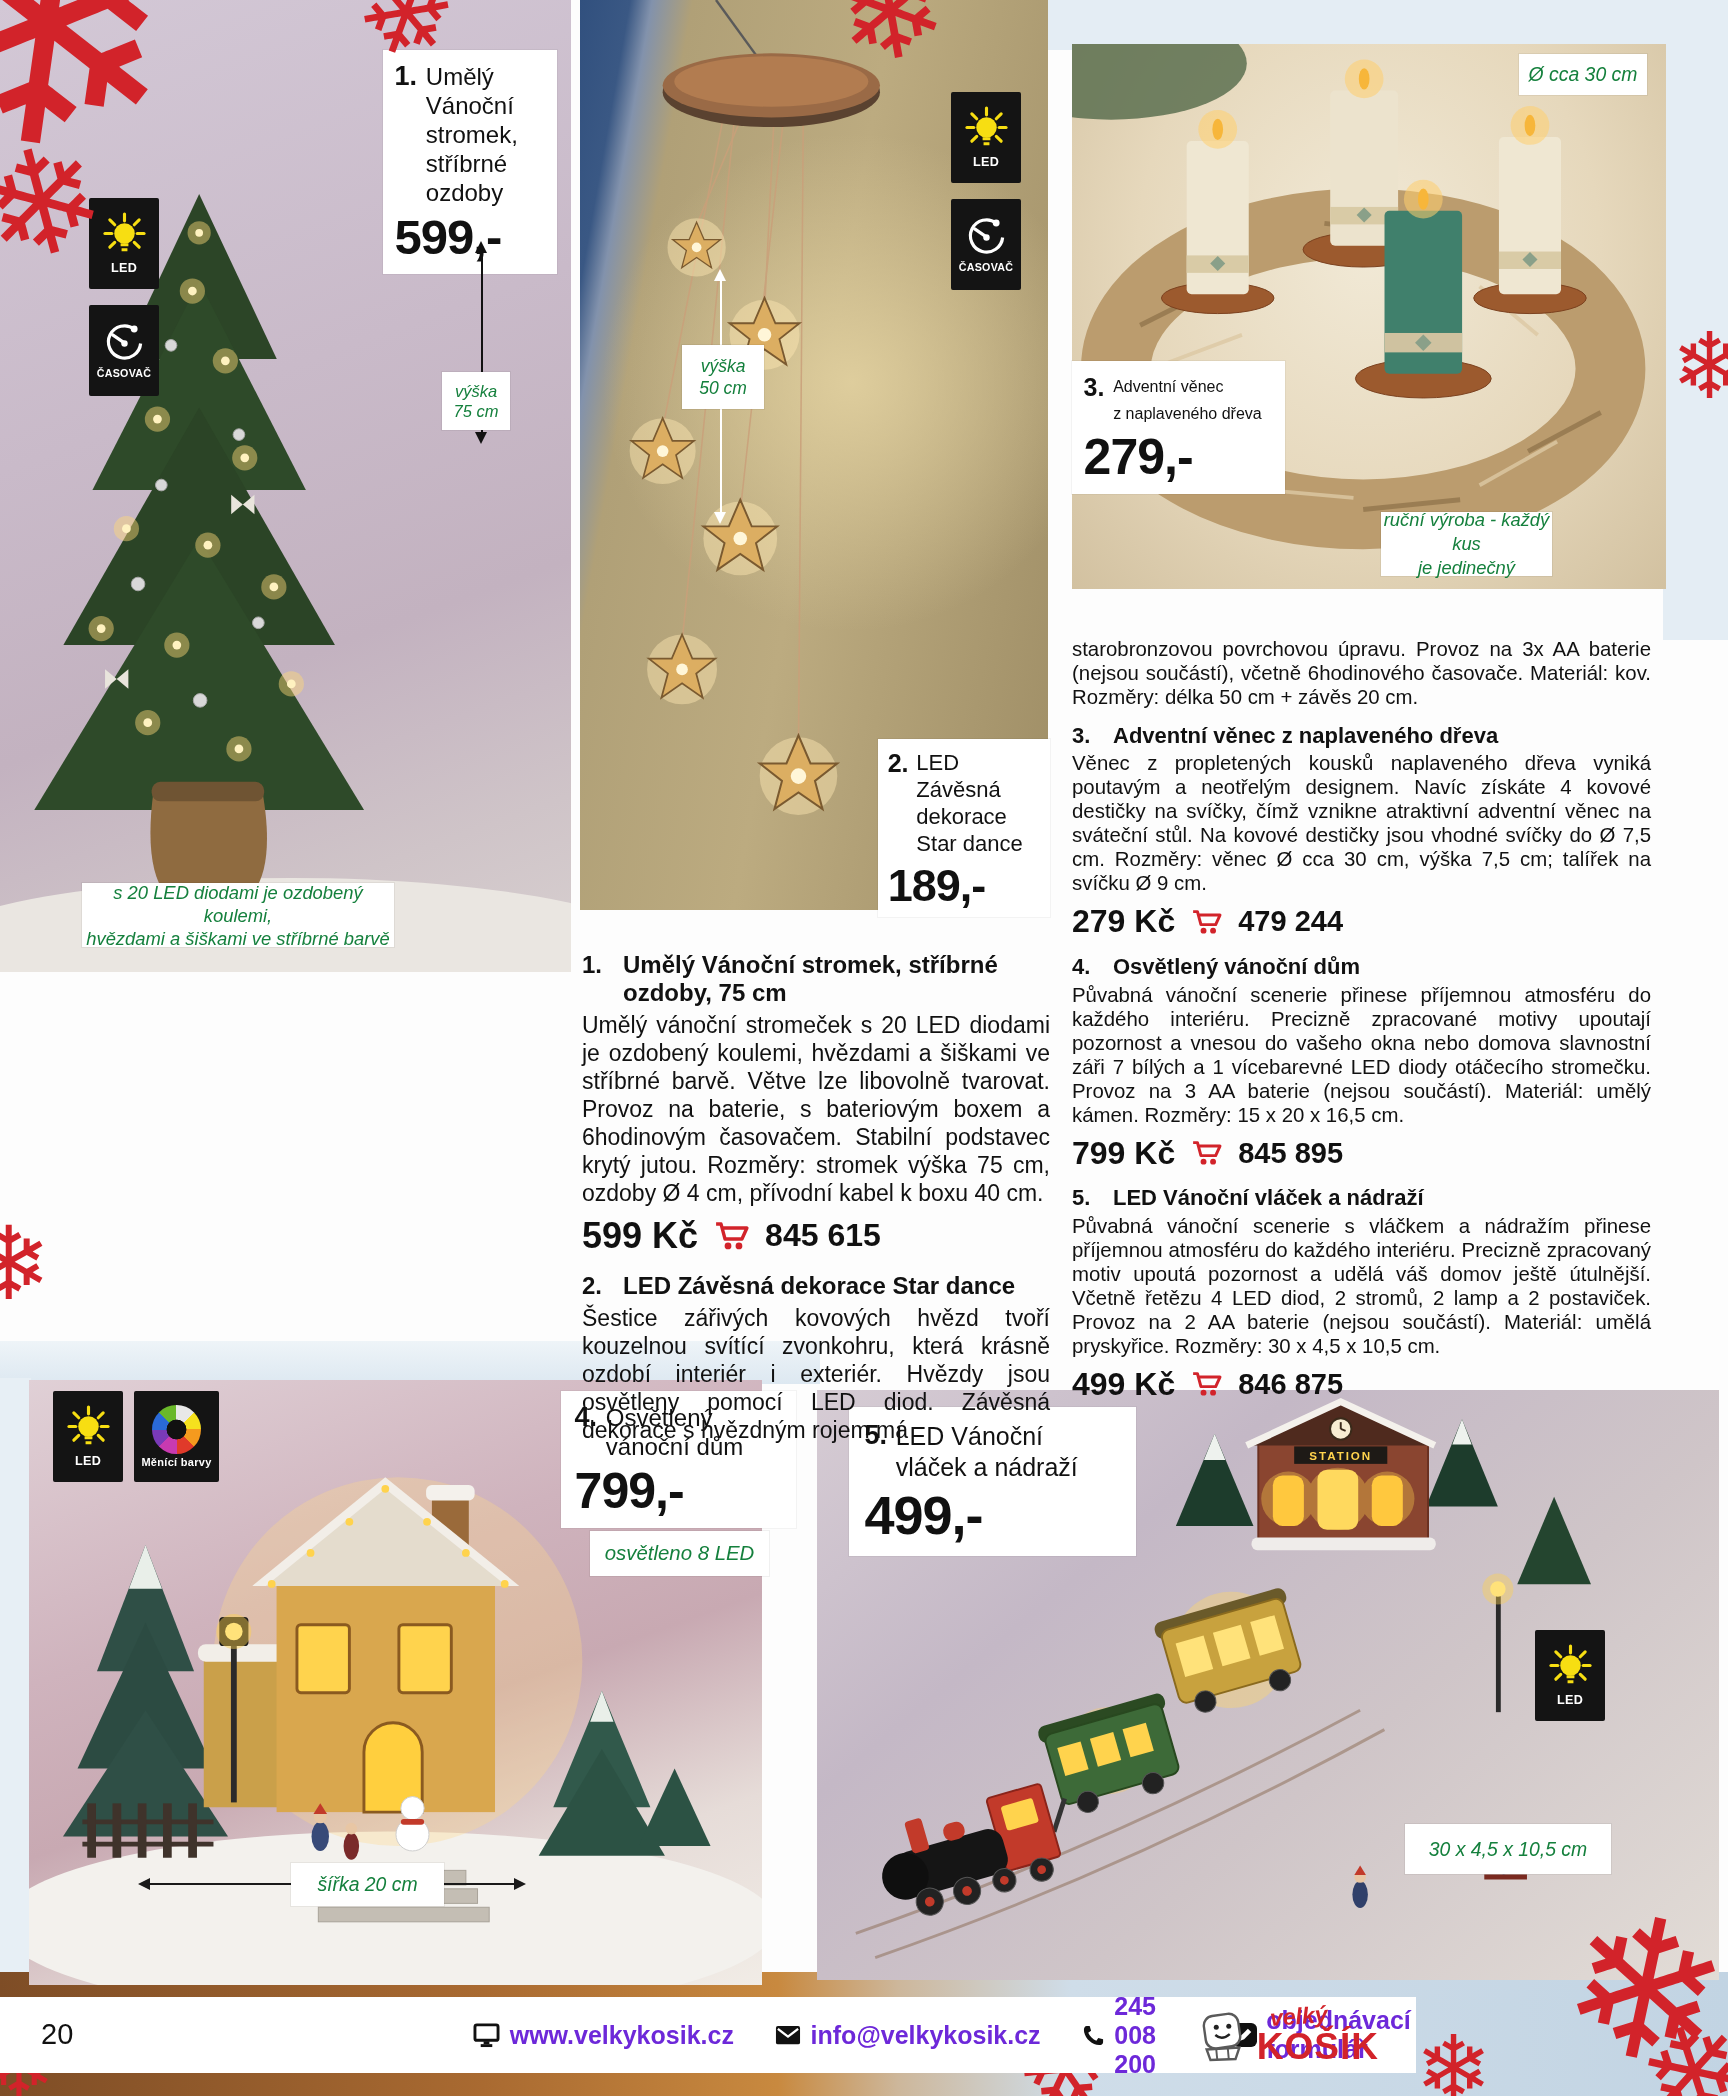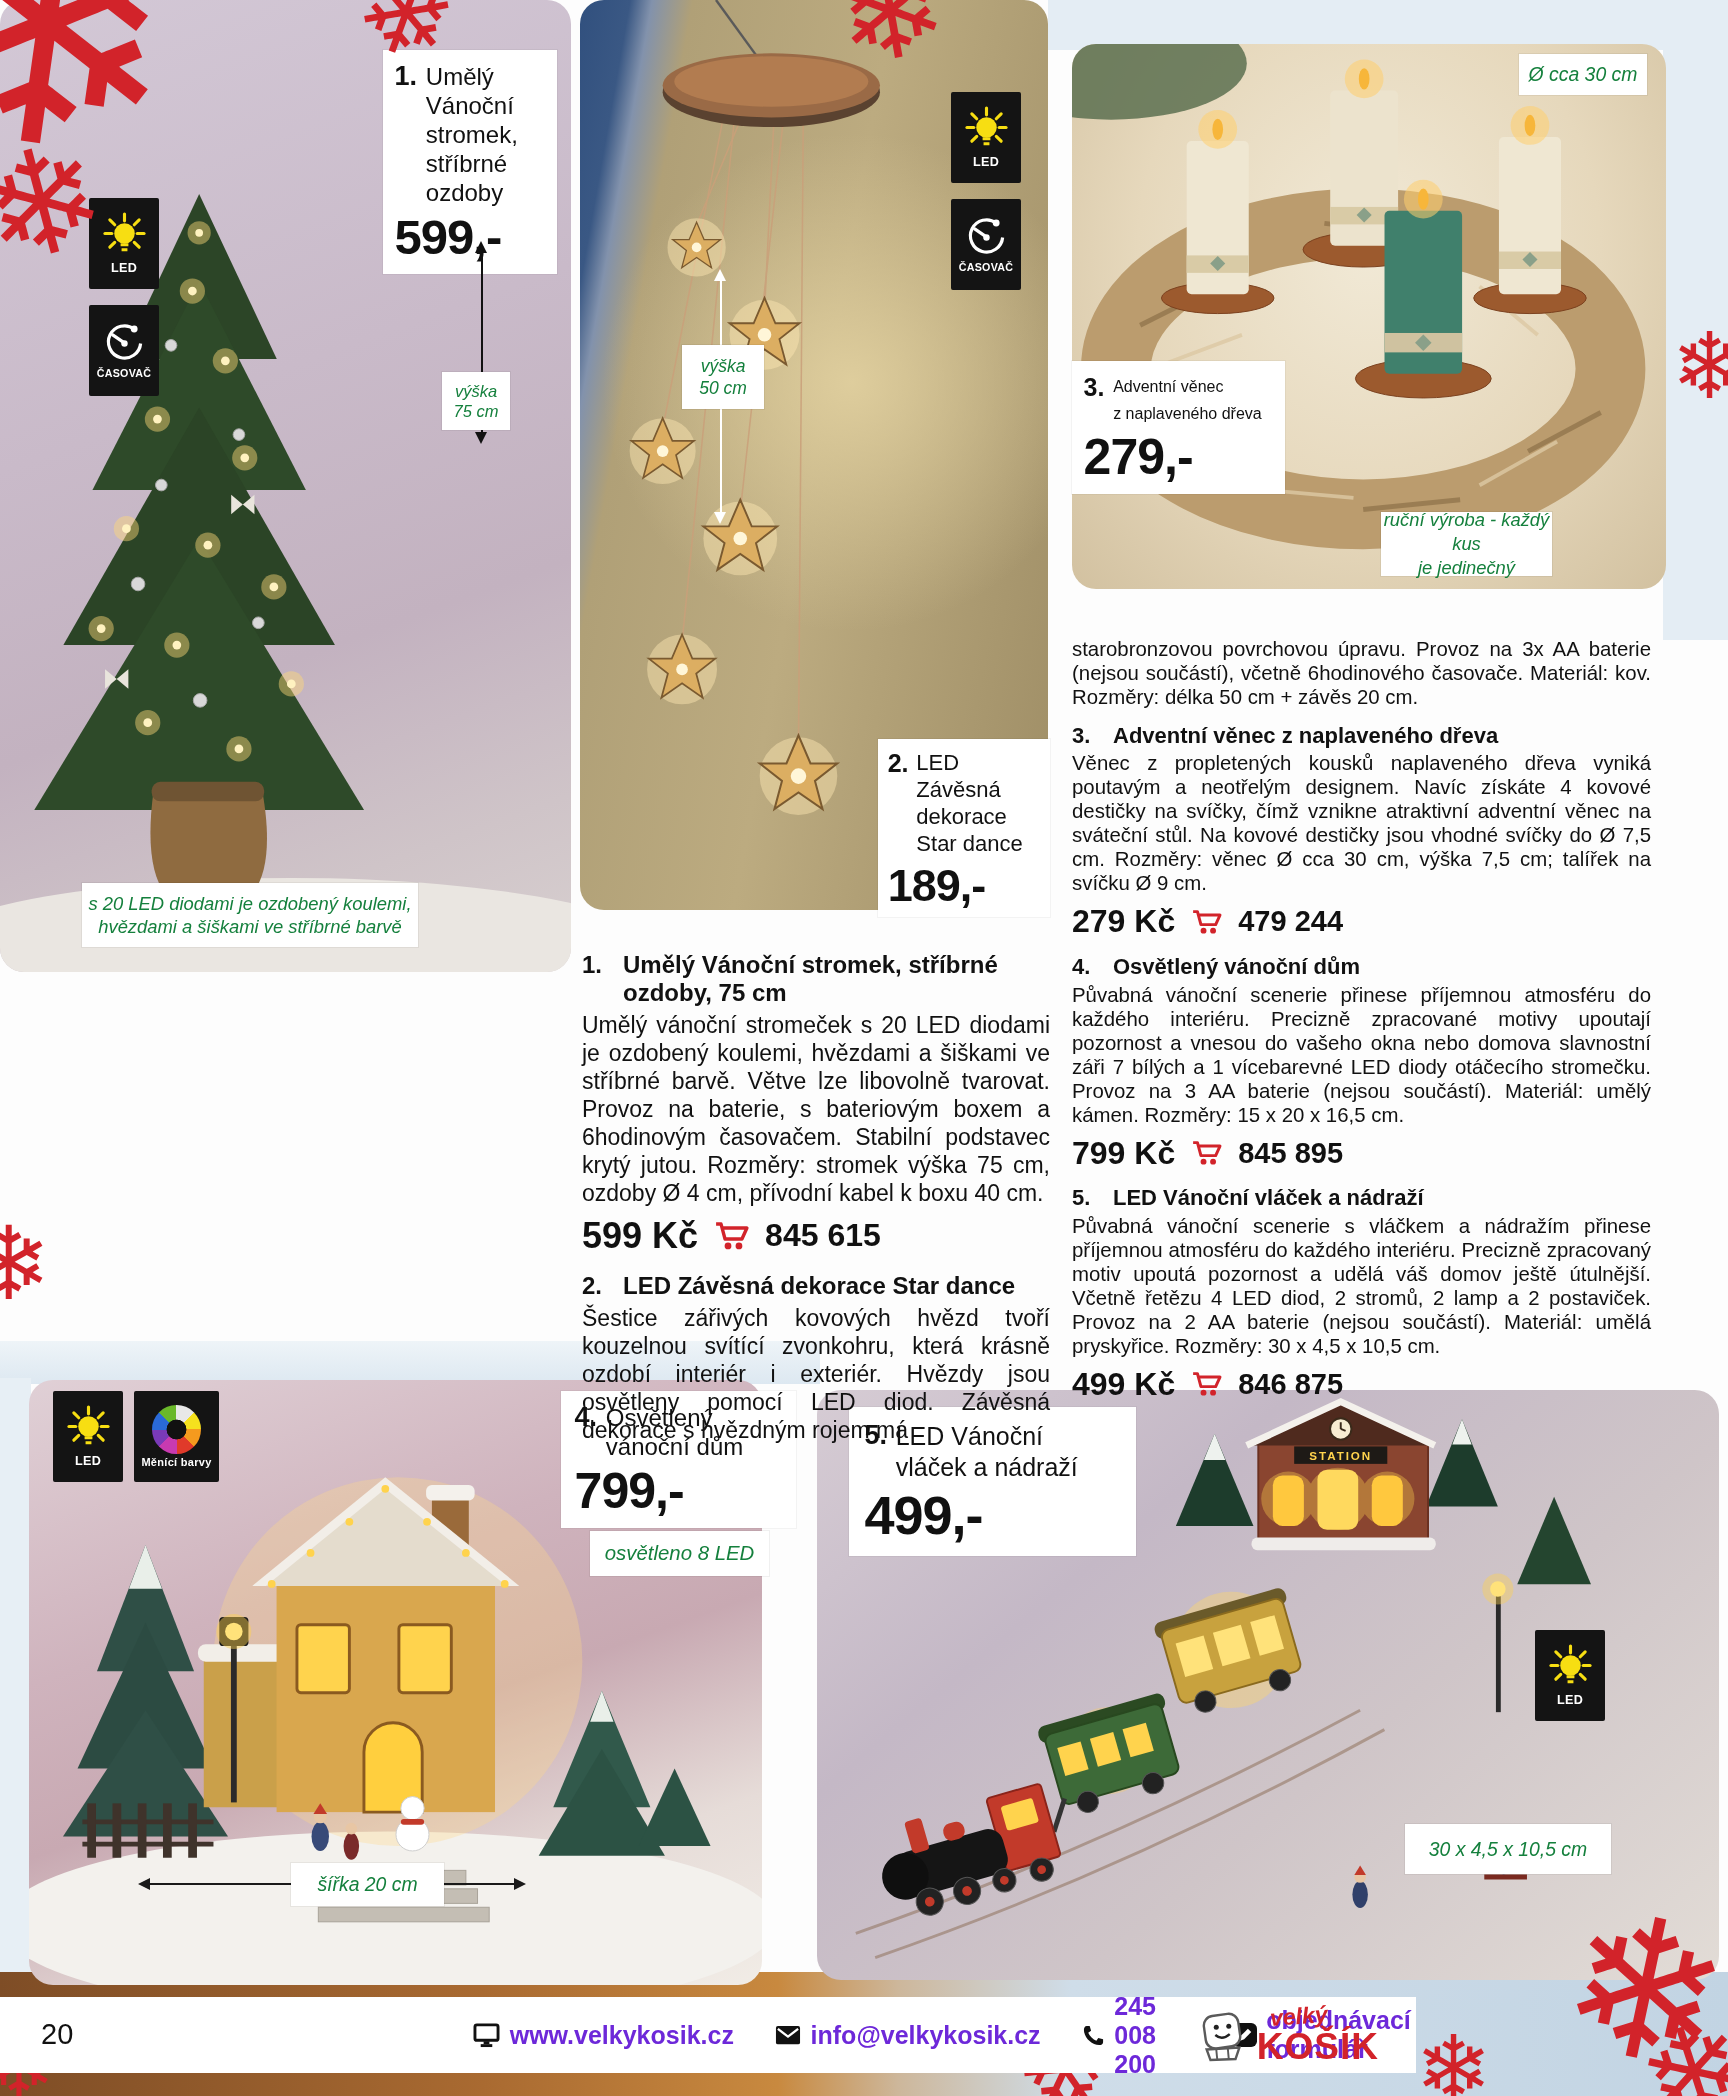--- a/index.html
+++ b/index.html
@@ -482,7 +482,7 @@
     <span class="blabel" style="font-size:10.7px;">ČASOVAČ</span>
   </div>
 
-  <div class="plabel" style="left:82px;top:883px;width:336px;height:64px;font-size:18.4px;line-height:23px;">s 20 LED diodami je ozdobený koulemi,
+  <div class="plabel" style="left:82px;top:883px;width:312px;height:64px;font-size:18.4px;line-height:23px;">s 20 LED diodami je ozdobený koulemi,
 hvězdami a šiškami ve stříbrné barvě</div>
 
   <div class="badge" style="left:951px;top:92px;">

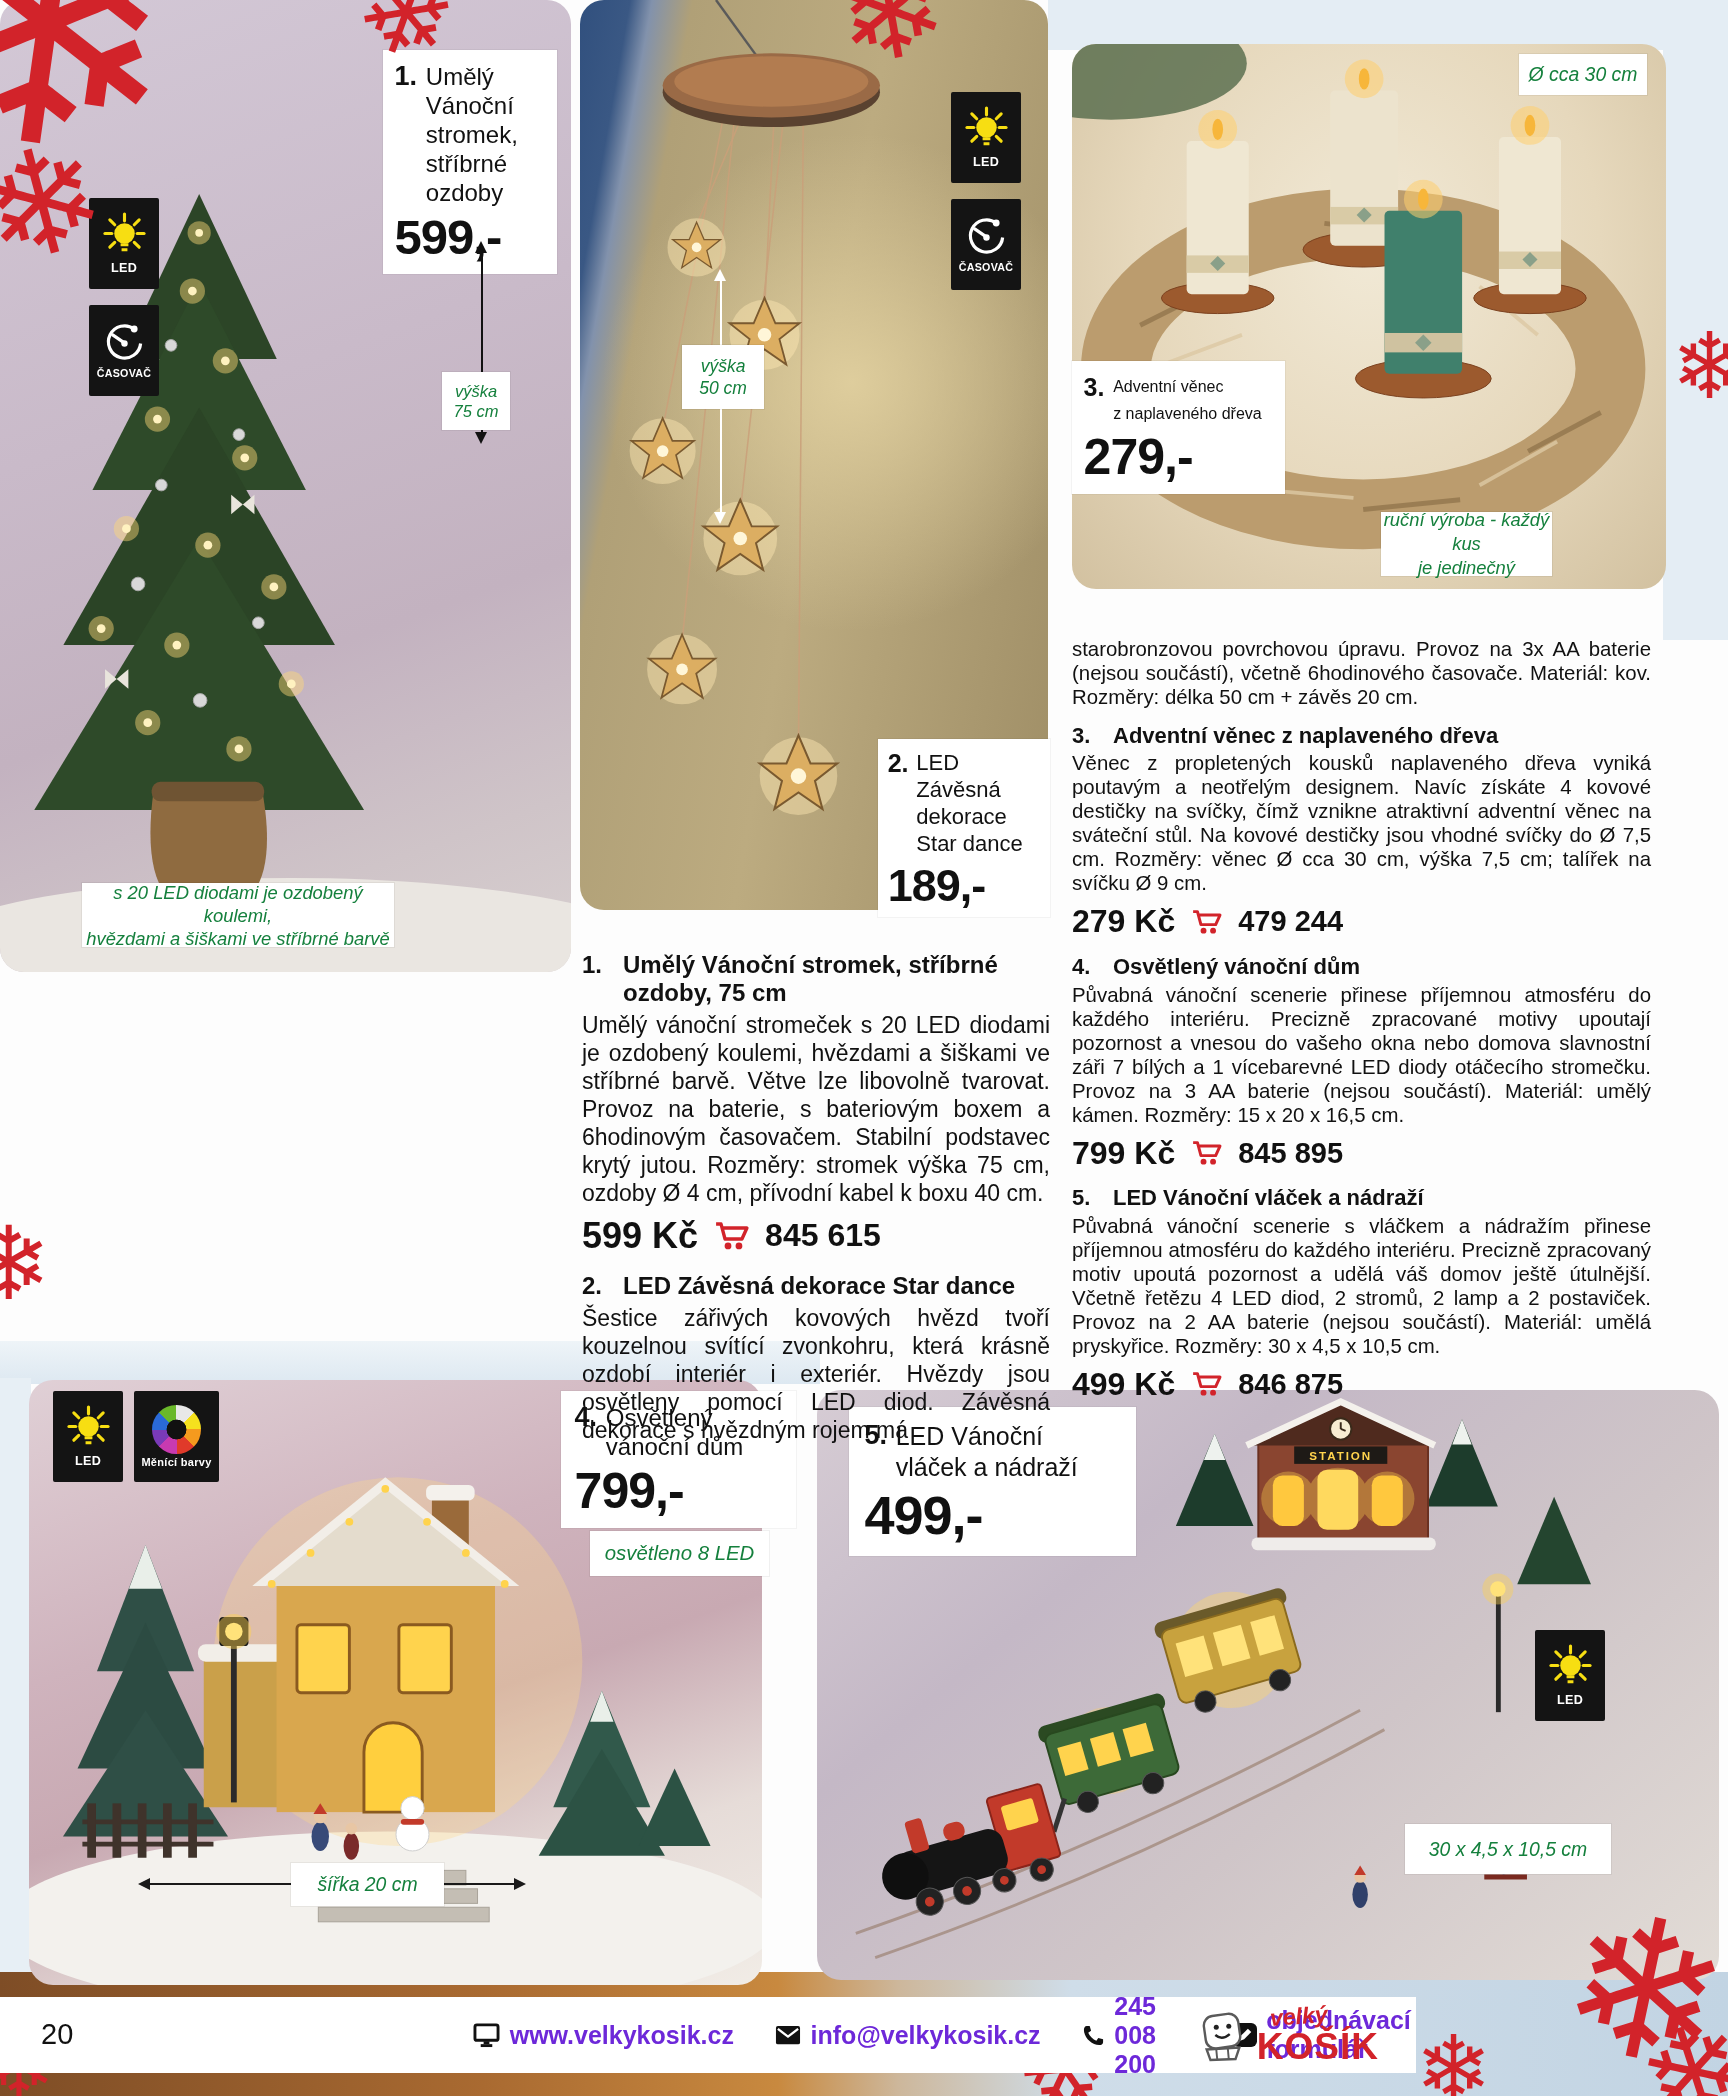--- a/index.html
+++ b/index.html
@@ -14,7 +14,7 @@
   .bg-bottom-strip{left:0;top:1972px;width:1728px;height:124px;
      background:linear-gradient(90deg,#7e4d26 0%,#a96a31 28%,#c8893f 45%,#cdb79b 52%,#cfdde9 62%,#c2d4e3 100%);}
   
-  .photo{position:absolute;overflow:hidden;border-radius:24px;}
+  .photo{position:absolute;overflow:hidden;}
   #photo1{left:0;top:0;width:571px;height:972px;
      background:linear-gradient(160deg,#d3c8d6 0%,#c9bac9 40%,#c3b2c0 65%,#cfc4c8 85%,#d8d0d0 100%);}
   #photo2{left:580px;top:0;width:468px;height:910px;

